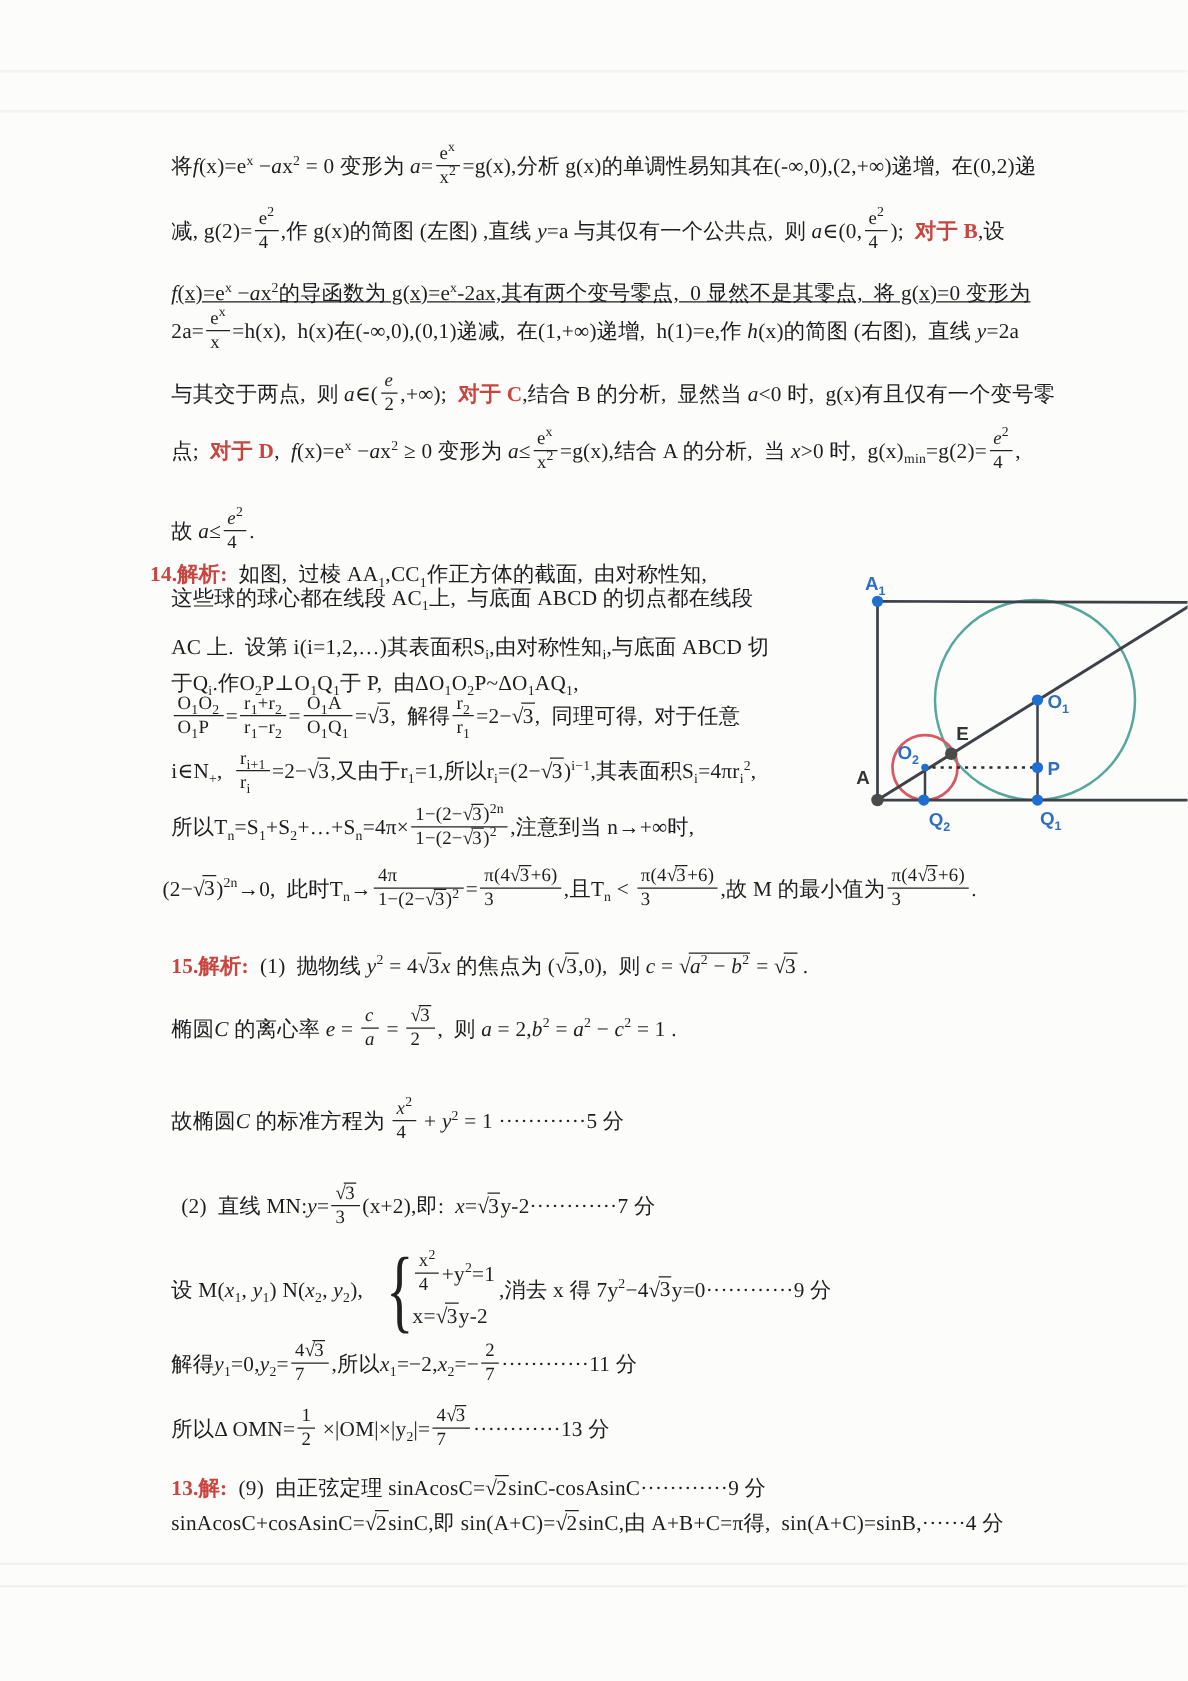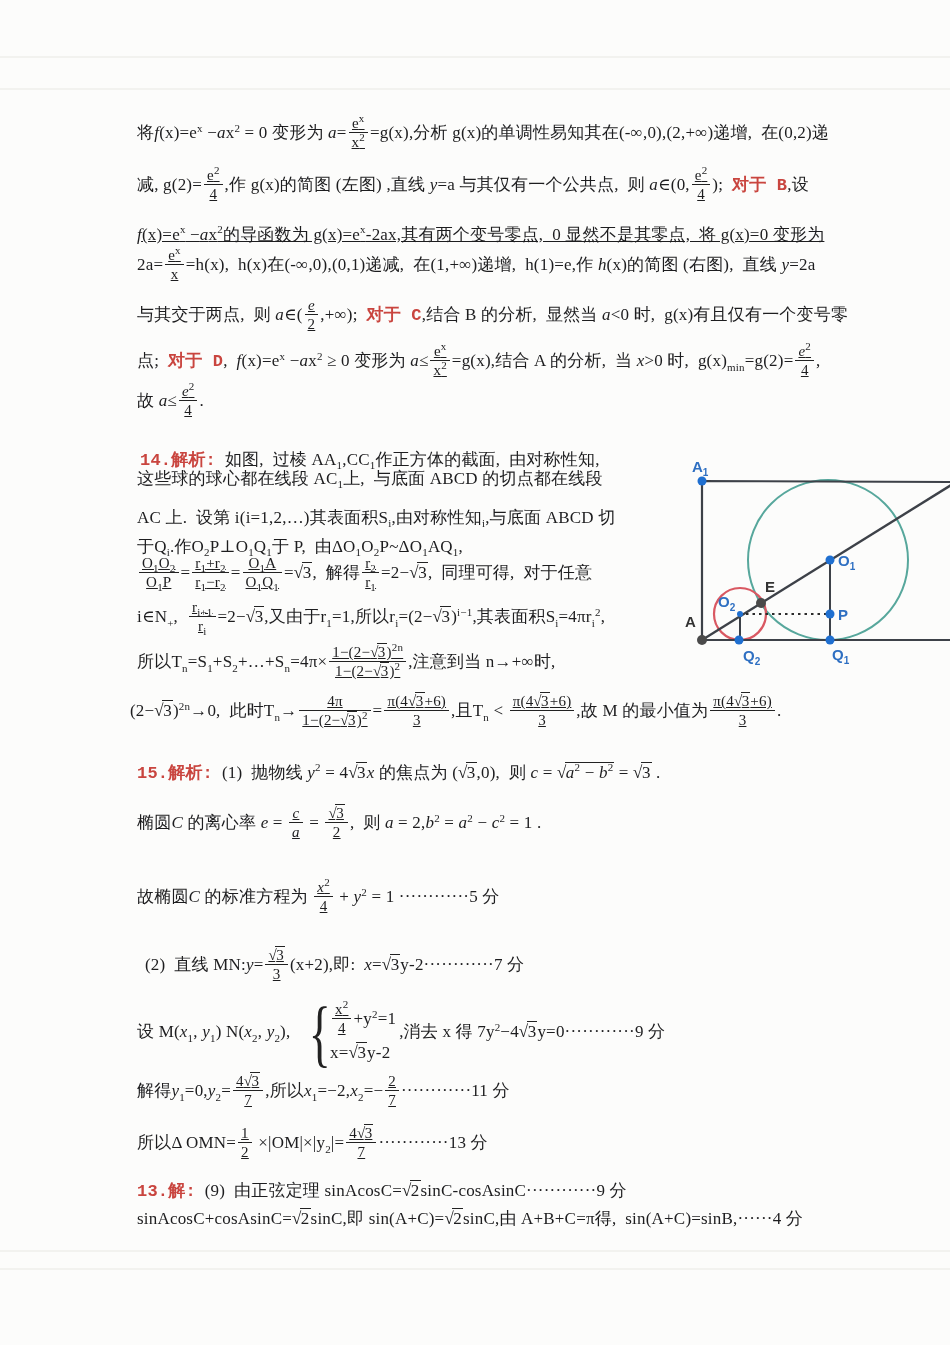--- a/index.html
+++ b/index.html
@@ -18,8 +18,8 @@
   .it{font-style:italic;}
   sup.sp,sub.sb{font-size:11px;line-height:0;}
   .frac{
-    display:inline-block;vertical-align:middle;text-align:center;
-    font-size:15px;line-height:1.2;margin:0 2px;transform:translateY(-2px);text-decoration:underline;
+    display:inline-block;vertical-align:middle;text-align:left;
+    font-size:15px;line-height:1.2;margin:0 2px;transform:translateY(-2px);
   }
   .frac .num{display:block;padding:0 3px;}
   .frac .den{display:block;border-top:1.4px solid #222;padding:0 3px;}

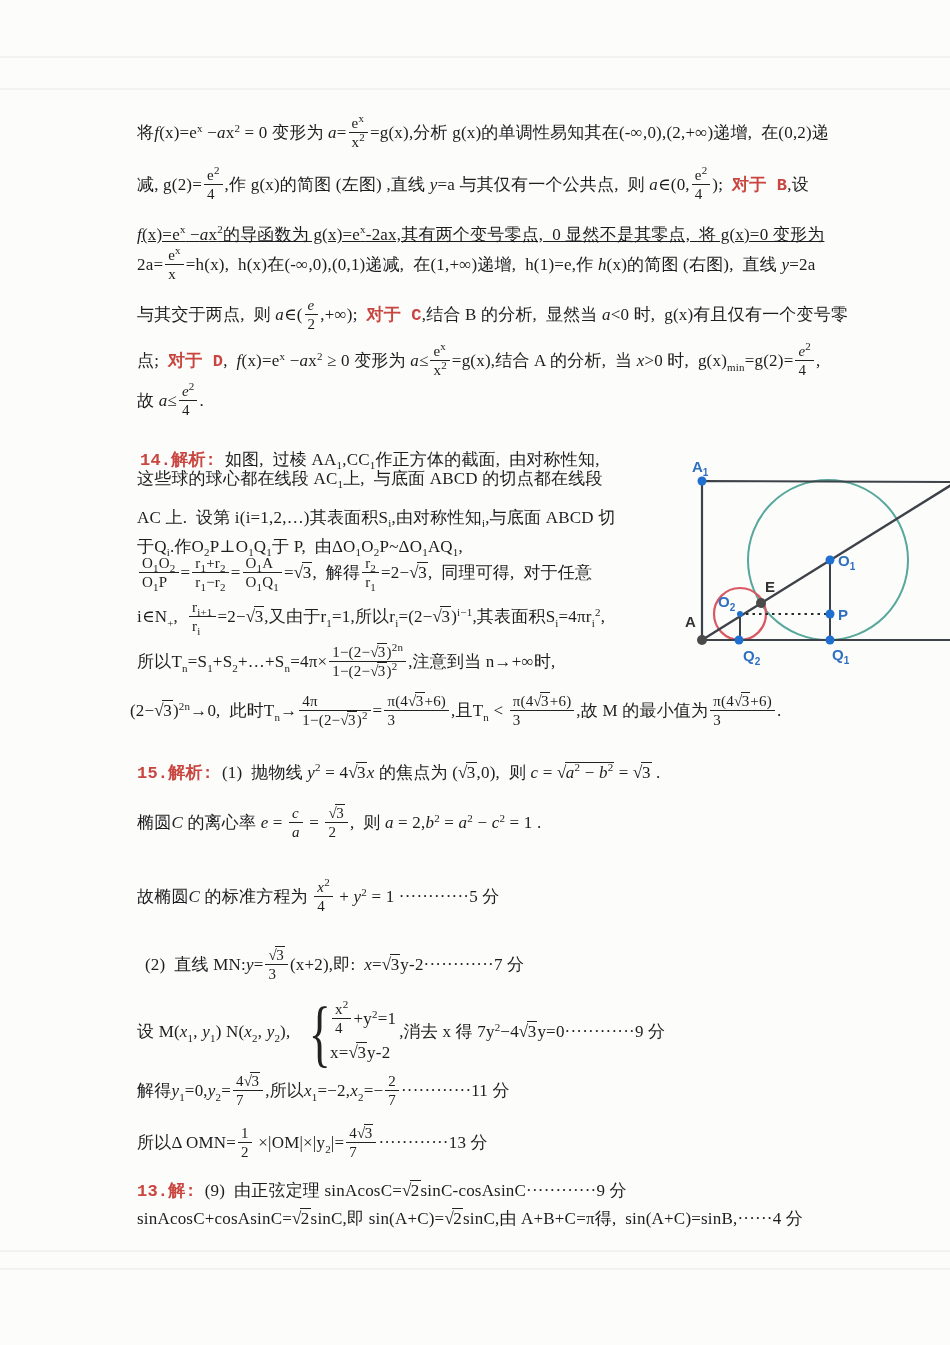--- a/index.html
+++ b/index.html
@@ -14,7 +14,7 @@
     letter-spacing:0.2px;
   }
   .seg{white-space:pre;}
-  .red{color:#c9453f;font-weight:bold;font-family:Liberation Mono, monospace;}
+  .red{color:#c9453f;font-weight:bold;}
   .it{font-style:italic;}
   sup.sp,sub.sb{font-size:11px;line-height:0;}
   .frac{

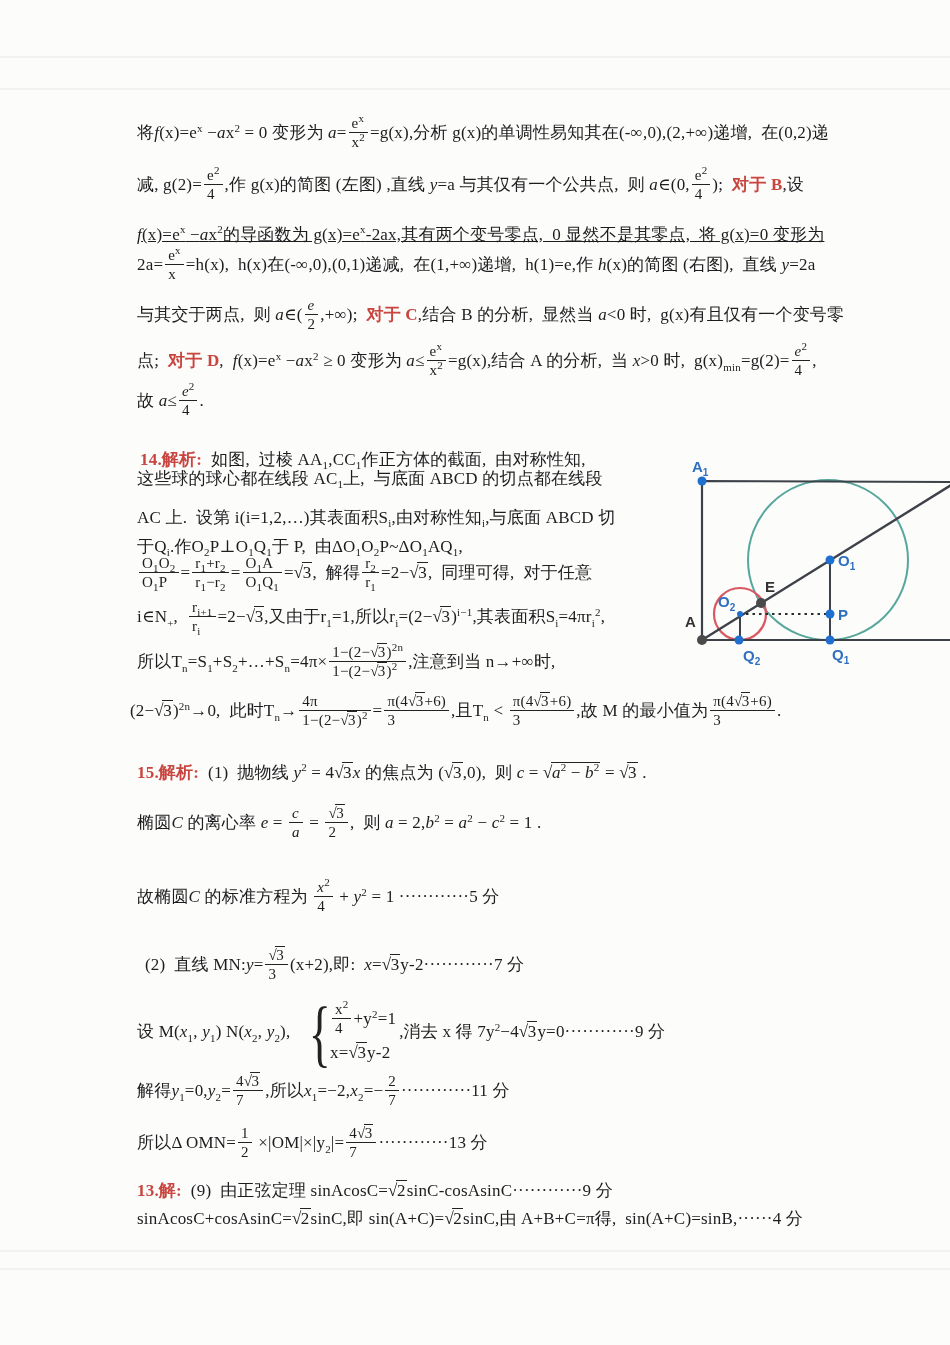--- a/index.html
+++ b/index.html
@@ -51,7 +51,7 @@
     <div class="line" style="top: 248px; left: 137px;"><span class="seg">2a=</span><span class="frac"><span class="num"><span class="seg">e</span><sup class="sp">x</sup></span><span class="den"><span class="seg">x</span></span></span><span class="seg">=h(x),  h(x)在(-∞,0),(0,1)递减,  在(1,+∞)递增,  h(1)=e,作 </span><span class="seg it">h</span><span class="seg">(x)的简图 (右图),  直线 </span><span class="seg it">y</span><span class="seg">=2a</span></div>
     <div class="line" style="top: 298px; left: 137px;"><span class="seg">与其交于两点,  则 </span><span class="seg it">a</span><span class="seg">∈(</span><span class="frac"><span class="num"><span class="seg it">e</span></span><span class="den"><span class="seg">2</span></span></span><span class="seg">,+∞);  </span><span class="seg red">对于 C</span><span class="seg">,结合 B 的分析,  显然当 </span><span class="seg it">a</span><span class="seg">&lt;0 时,  g(x)有且仅有一个变号零</span></div>
     <div class="line" style="top: 344px; left: 137px;"><span class="seg">点;  </span><span class="seg red">对于 D</span><span class="seg">,  </span><span class="seg it">f</span><span class="seg">(x)=e</span><sup class="sp">x</sup><span class="seg"> −</span><span class="seg it">a</span><span class="seg">x</span><sup class="sp">2</sup><span class="seg"> ≥ 0 变形为 </span><span class="seg it">a</span><span class="seg">≤</span><span class="frac"><span class="num"><span class="seg">e</span><sup class="sp">x</sup></span><span class="den"><span class="seg">x</span><sup class="sp">2</sup></span></span><span class="seg">=g(x),结合 A 的分析,  当 </span><span class="seg it">x</span><span class="seg">&gt;0 时,  g(x)</span><sub class="sb">min</sub><span class="seg">=g(2)=</span><span class="frac"><span class="num"><span class="seg it">e</span><sup class="sp">2</sup></span><span class="den"><span class="seg">4</span></span></span><span class="seg">,</span></div>
-    <div class="line" style="top: 384px; left: 137px;"><span class="seg">故 </span><span class="seg it">a</span><span class="seg">≤</span><span class="frac"><span class="num"><span class="seg it">e</span><sup class="sp">2</sup></span><span class="den"><span class="seg">4</span></span></span><span class="seg">.</span></div>
+    <div class="line" style="top: 408px; left: 137px;"><span class="seg">故 </span><span class="seg it">a</span><span class="seg">≤</span><span class="frac"><span class="num"><span class="seg it">e</span><sup class="sp">2</sup></span><span class="den"><span class="seg">4</span></span></span><span class="seg">.</span></div>
     <div class="line" style="top: 449px; left: 140px;"><span class="seg red">14.解析:</span><span class="seg">  如图,  过棱 AA</span><sub class="sb">1</sub><span class="seg">,CC</span><sub class="sb">1</sub><span class="seg">作正方体的截面,  由对称性知,</span></div>
     <div class="line" style="top: 468px; left: 137px;"><span class="seg">这些球的球心都在线段 AC</span><sub class="sb">1</sub><span class="seg">上,  与底面 ABCD 的切点都在线段</span></div>
     <div class="line" style="top: 507px; left: 137px;"><span class="seg">AC 上.  设第 i(i=1,2,…)其表面积S</span><sub class="sb">i</sub><span class="seg">,由对称性知</span><sub class="sb">i</sub><span class="seg">,与底面 ABCD 切</span></div>

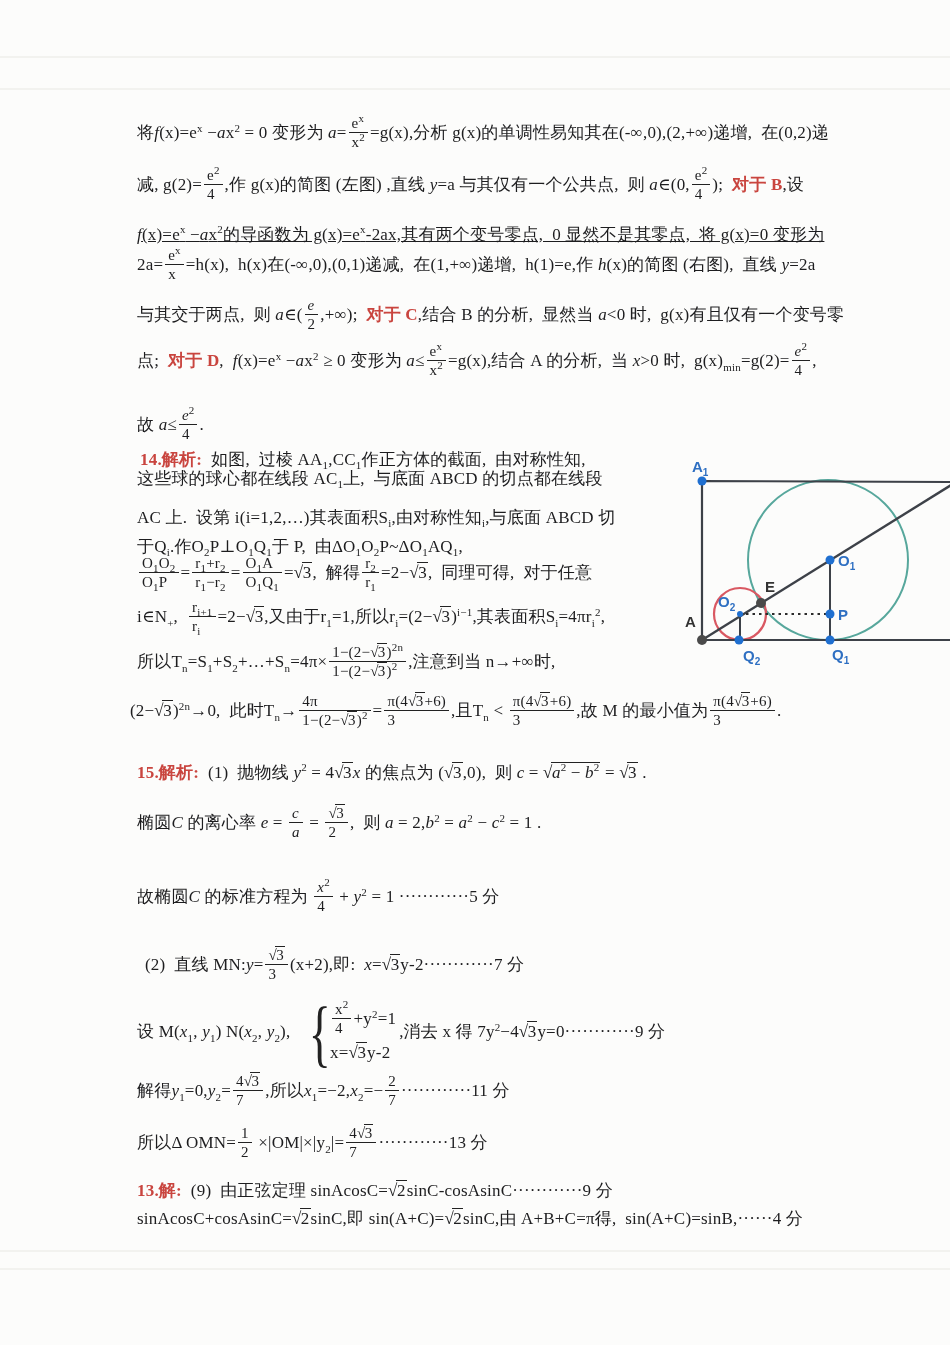--- a/index.html
+++ b/index.html
@@ -52,7 +52,7 @@
     <div class="line" style="top: 298px; left: 137px;"><span class="seg">与其交于两点,  则 </span><span class="seg it">a</span><span class="seg">∈(</span><span class="frac"><span class="num"><span class="seg it">e</span></span><span class="den"><span class="seg">2</span></span></span><span class="seg">,+∞);  </span><span class="seg red">对于 C</span><span class="seg">,结合 B 的分析,  显然当 </span><span class="seg it">a</span><span class="seg">&lt;0 时,  g(x)有且仅有一个变号零</span></div>
     <div class="line" style="top: 344px; left: 137px;"><span class="seg">点;  </span><span class="seg red">对于 D</span><span class="seg">,  </span><span class="seg it">f</span><span class="seg">(x)=e</span><sup class="sp">x</sup><span class="seg"> −</span><span class="seg it">a</span><span class="seg">x</span><sup class="sp">2</sup><span class="seg"> ≥ 0 变形为 </span><span class="seg it">a</span><span class="seg">≤</span><span class="frac"><span class="num"><span class="seg">e</span><sup class="sp">x</sup></span><span class="den"><span class="seg">x</span><sup class="sp">2</sup></span></span><span class="seg">=g(x),结合 A 的分析,  当 </span><span class="seg it">x</span><span class="seg">&gt;0 时,  g(x)</span><sub class="sb">min</sub><span class="seg">=g(2)=</span><span class="frac"><span class="num"><span class="seg it">e</span><sup class="sp">2</sup></span><span class="den"><span class="seg">4</span></span></span><span class="seg">,</span></div>
     <div class="line" style="top: 408px; left: 137px;"><span class="seg">故 </span><span class="seg it">a</span><span class="seg">≤</span><span class="frac"><span class="num"><span class="seg it">e</span><sup class="sp">2</sup></span><span class="den"><span class="seg">4</span></span></span><span class="seg">.</span></div>
-    <div class="line" style="top: 449px; left: 140px;"><span class="seg red">14.解析:</span><span class="seg">  如图,  过棱 AA</span><sub class="sb">1</sub><span class="seg">,CC</span><sub class="sb">1</sub><span class="seg">作正方体的截面,  由对称性知,</span></div>
+    <div class="line" style="top: 449px; left: 120px;"><span class="seg red">14.解析:</span><span class="seg">  如图,  过棱 AA</span><sub class="sb">1</sub><span class="seg">,CC</span><sub class="sb">1</sub><span class="seg">作正方体的截面,  由对称性知,</span></div>
     <div class="line" style="top: 468px; left: 137px;"><span class="seg">这些球的球心都在线段 AC</span><sub class="sb">1</sub><span class="seg">上,  与底面 ABCD 的切点都在线段</span></div>
     <div class="line" style="top: 507px; left: 137px;"><span class="seg">AC 上.  设第 i(i=1,2,…)其表面积S</span><sub class="sb">i</sub><span class="seg">,由对称性知</span><sub class="sb">i</sub><span class="seg">,与底面 ABCD 切</span></div>
     <div class="line" style="top: 536px; left: 137px;"><span class="seg">于Q</span><sub class="sb">i</sub><span class="seg">.作O</span><sub class="sb">2</sub><span class="seg">P⊥O</span><sub class="sb">1</sub><span class="seg">Q</span><sub class="sb">1</sub><span class="seg">于 P,  由ΔO</span><sub class="sb">1</sub><span class="seg">O</span><sub class="sb">2</sub><span class="seg">P~ΔO</span><sub class="sb">1</sub><span class="seg">AQ</span><sub class="sb">1</sub><span class="seg">,</span></div>

